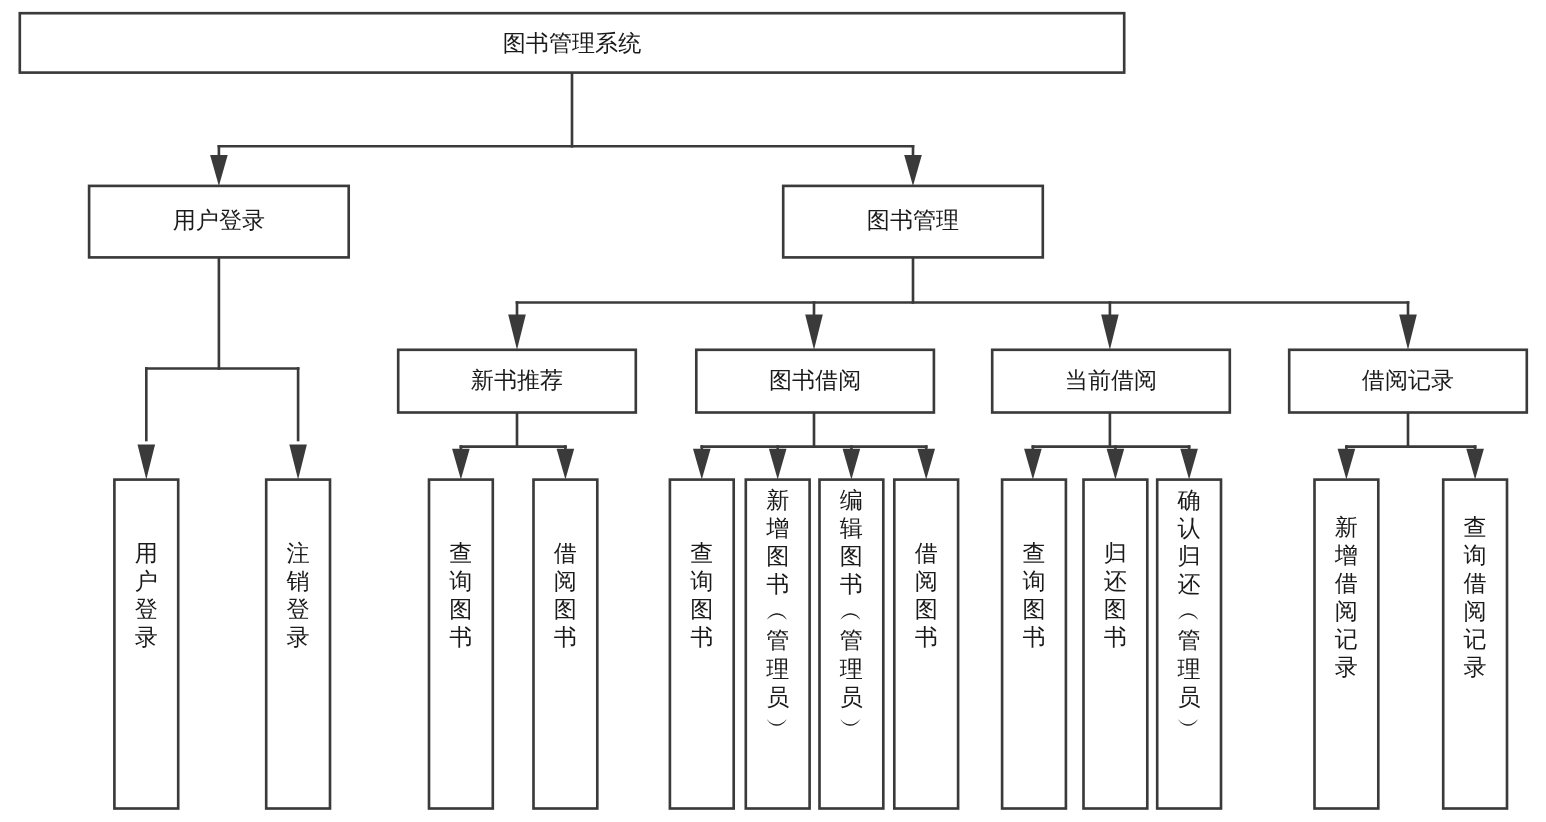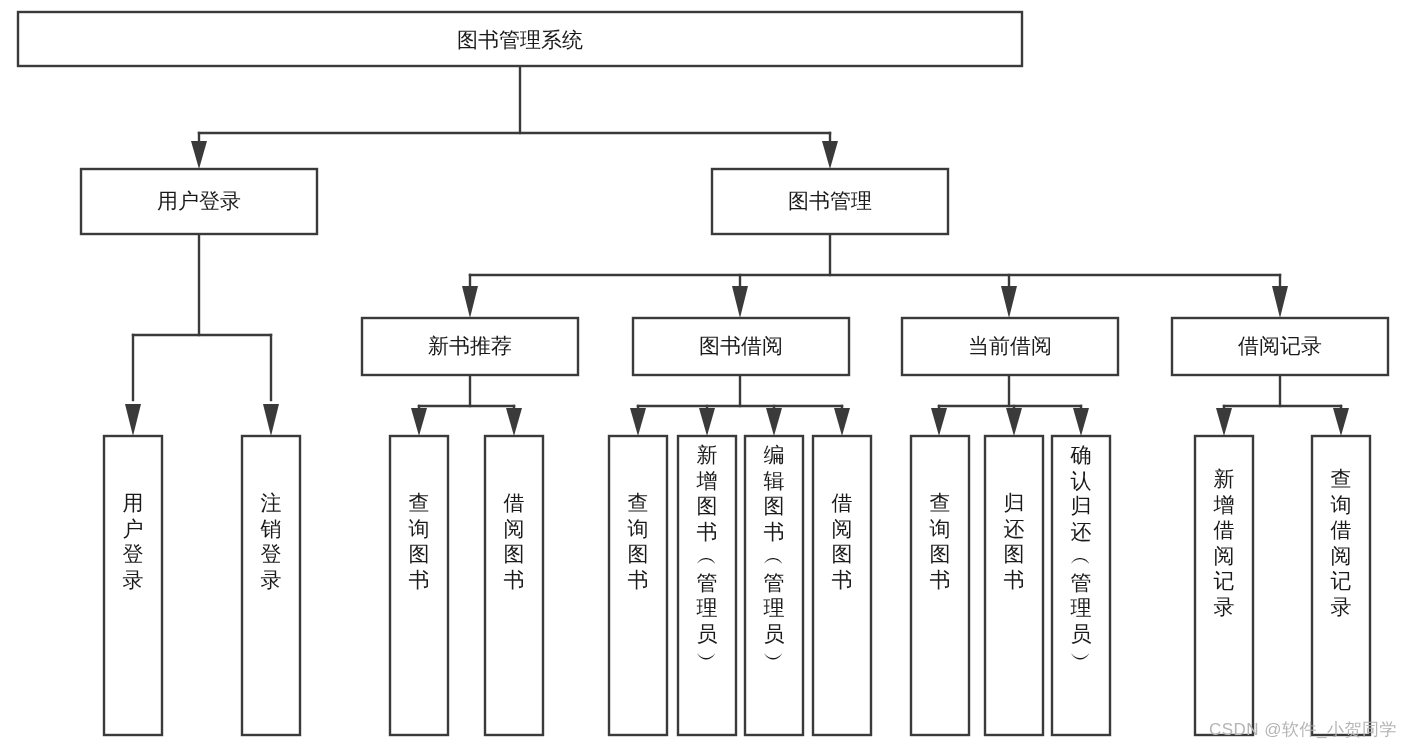--- a/index.html
+++ b/index.html
@@ -226,7 +226,6 @@
 
   </svg>
 
-  <div class="watermark">CSDN @软件_小贺同学</div>
 </div>
 
 </body></html>

